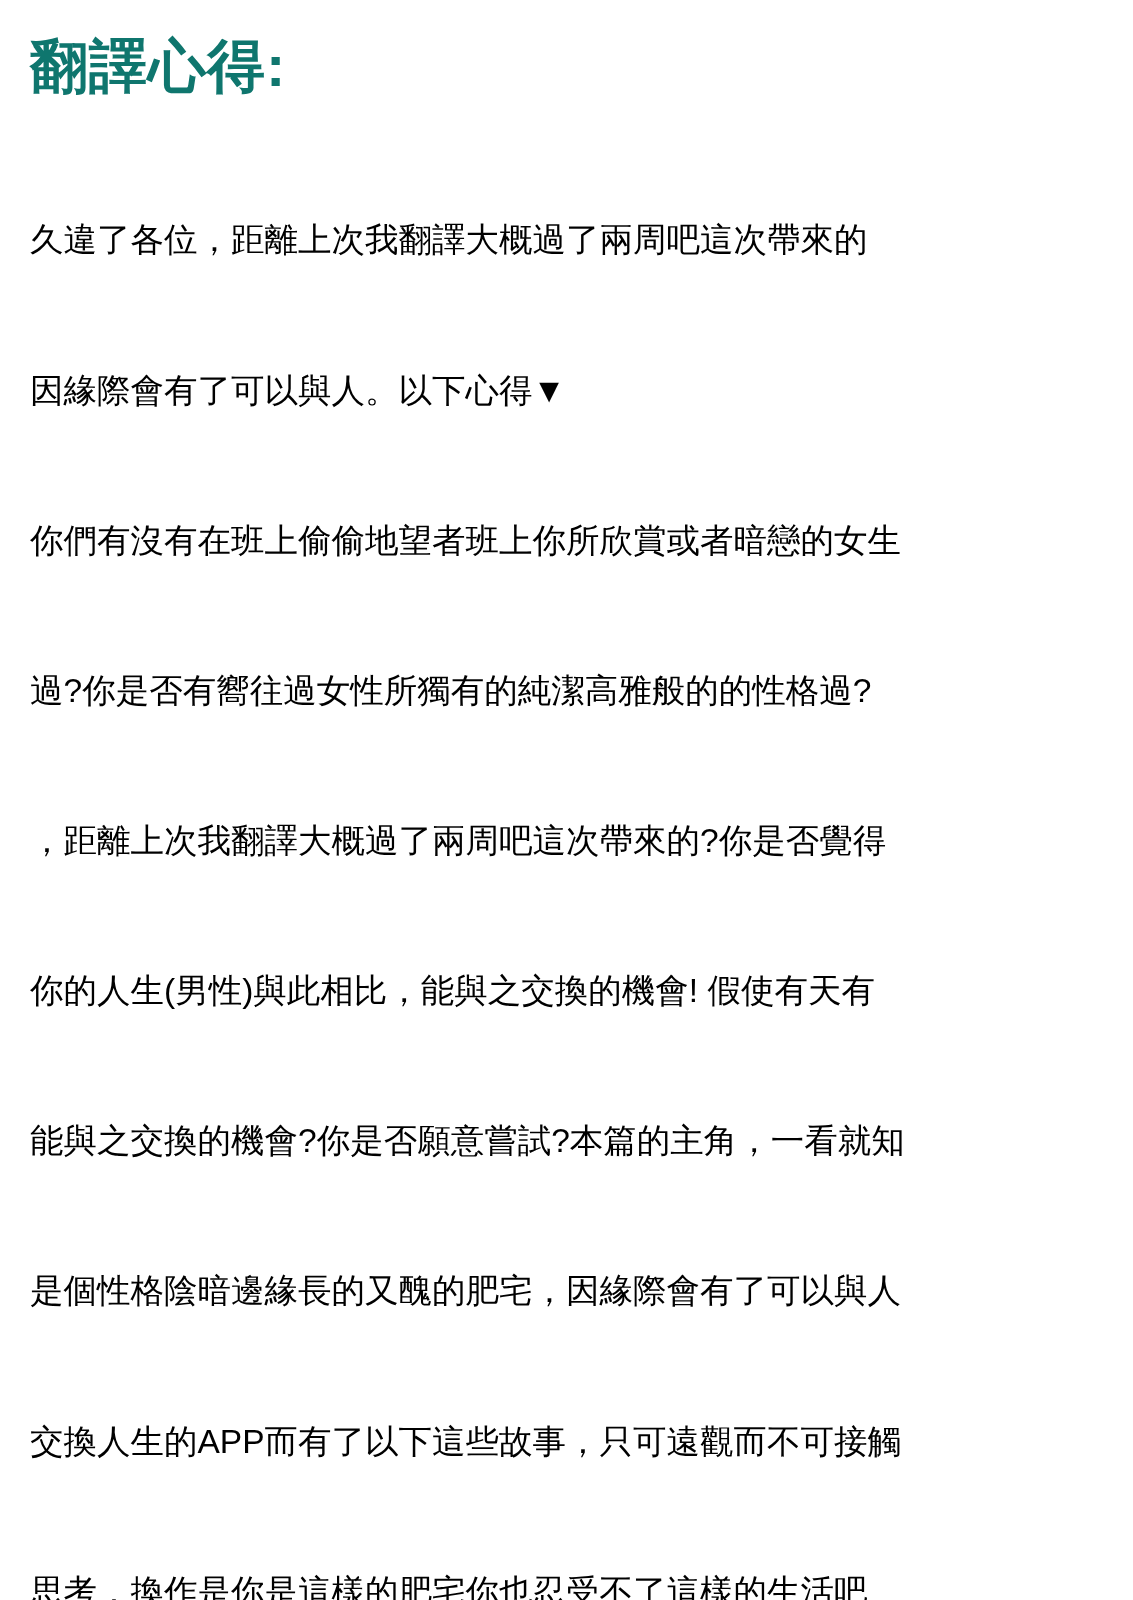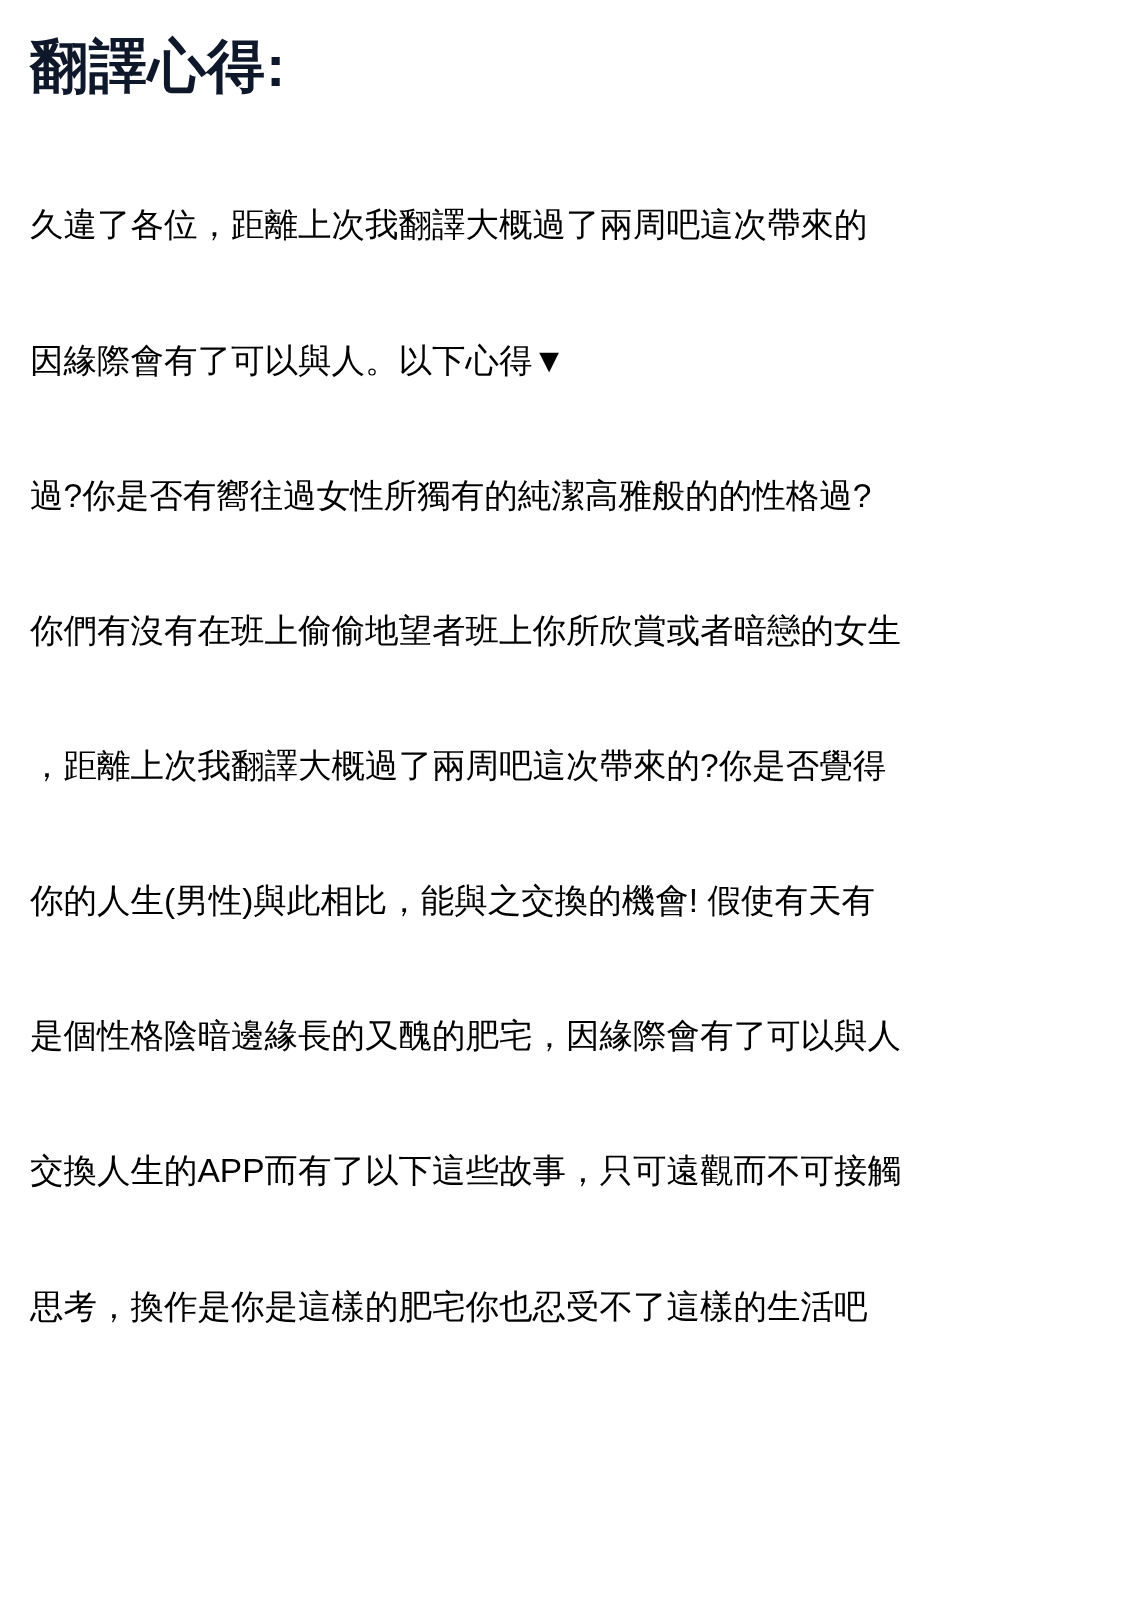--- a/index.html
+++ b/index.html
@@ -29,7 +29,7 @@
     letter-spacing: 1px;
     line-height: 1.12;
     margin: 0 0 14px 2px;
-    color: #0f172a;
+    color: #0f766e;
   }
   .body-text {
     font-size: 33.5px;

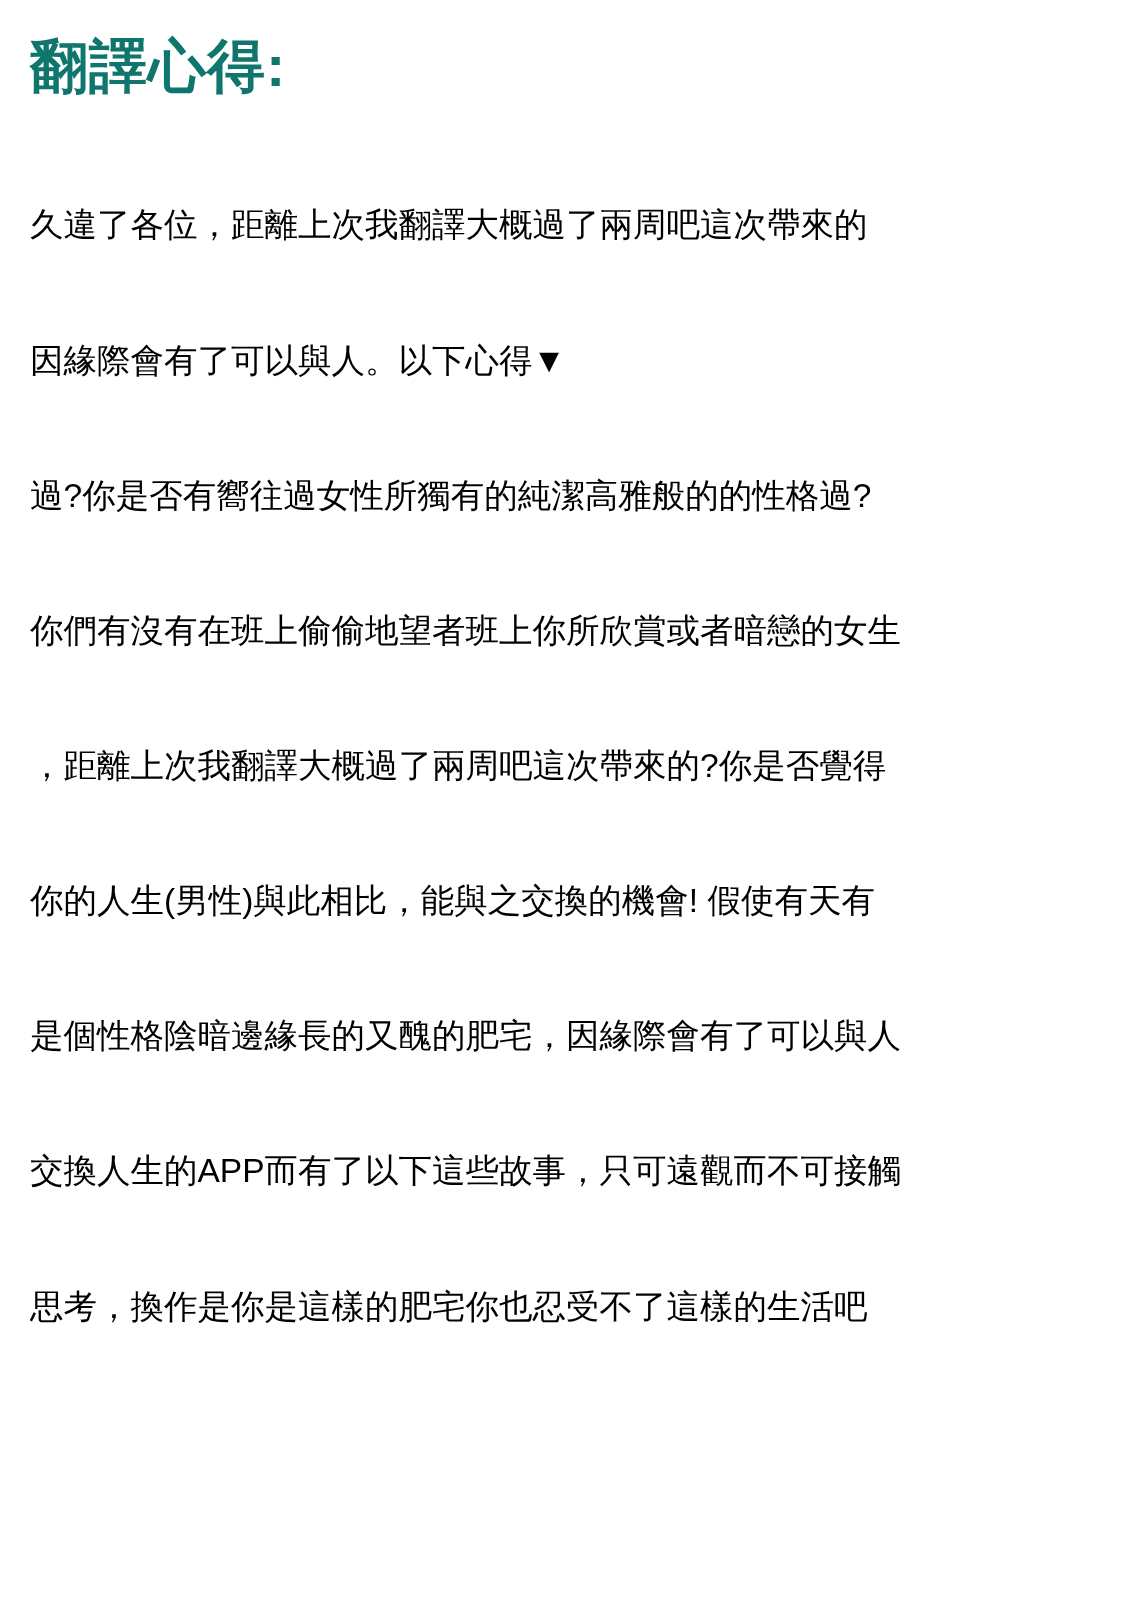--- a/index.html
+++ b/index.html
@@ -41,7 +41,7 @@
     margin: 0 0 0 2px;
   }
   .para {
-    margin: 1px 0 0 0;
+    margin: 16px 0 0 0;
     white-space: pre-wrap;
     word-break: break-all;
   }

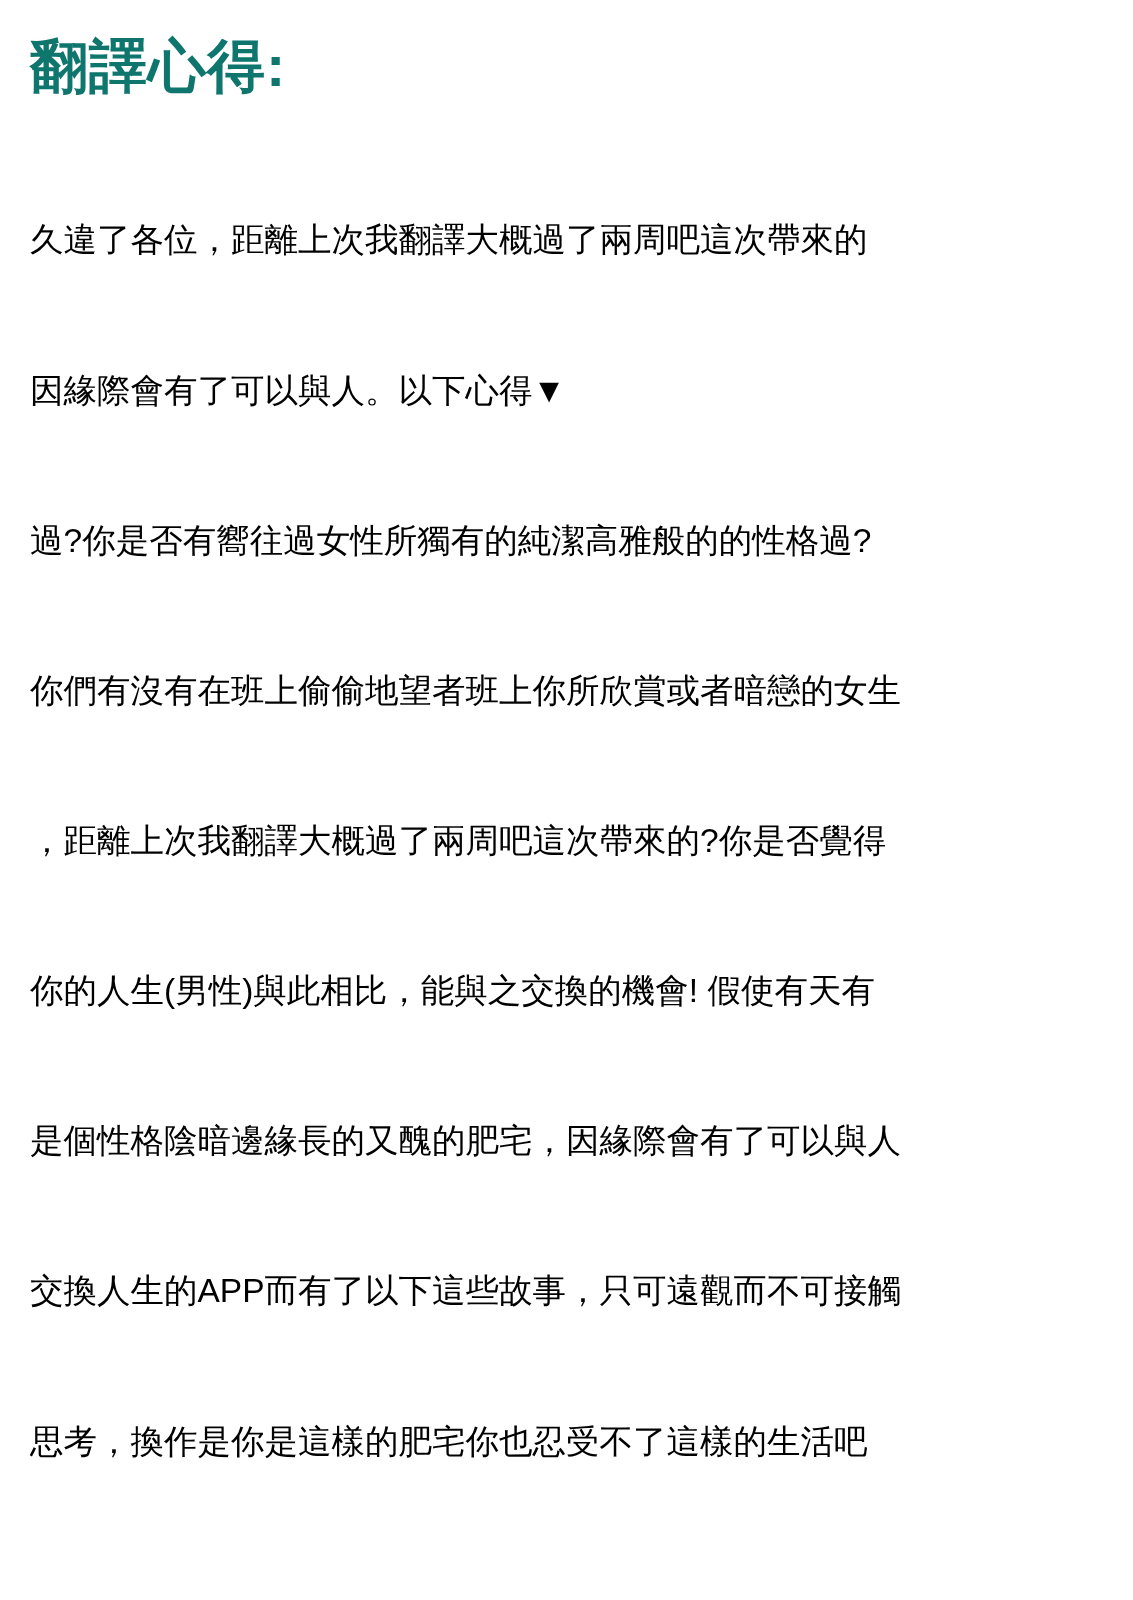--- a/index.html
+++ b/index.html
@@ -56,8 +56,8 @@
   <div class="body-text">
     <div class="para">久違了各位，距離上次我翻譯大概過了兩周吧這次帶來的</div>
     <div class="para">因緣際會有了可以與人。以下心得▼</div>
+    <div class="para">你們有沒有在班上偷偷地望者班上你所欣賞或者暗戀的女生</div>
     <div class="para">過?你是否有嚮往過女性所獨有的純潔高雅般的的性格過?</div>
-    <div class="para">你們有沒有在班上偷偷地望者班上你所欣賞或者暗戀的女生</div>
     <div class="para">，距離上次我翻譯大概過了兩周吧這次帶來的?你是否覺得</div>
     <div class="para">你的人生(男性)與此相比，能與之交換的機會! 假使有天有</div>
     <div class="para">是個性格陰暗邊緣長的又醜的肥宅，因緣際會有了可以與人</div>

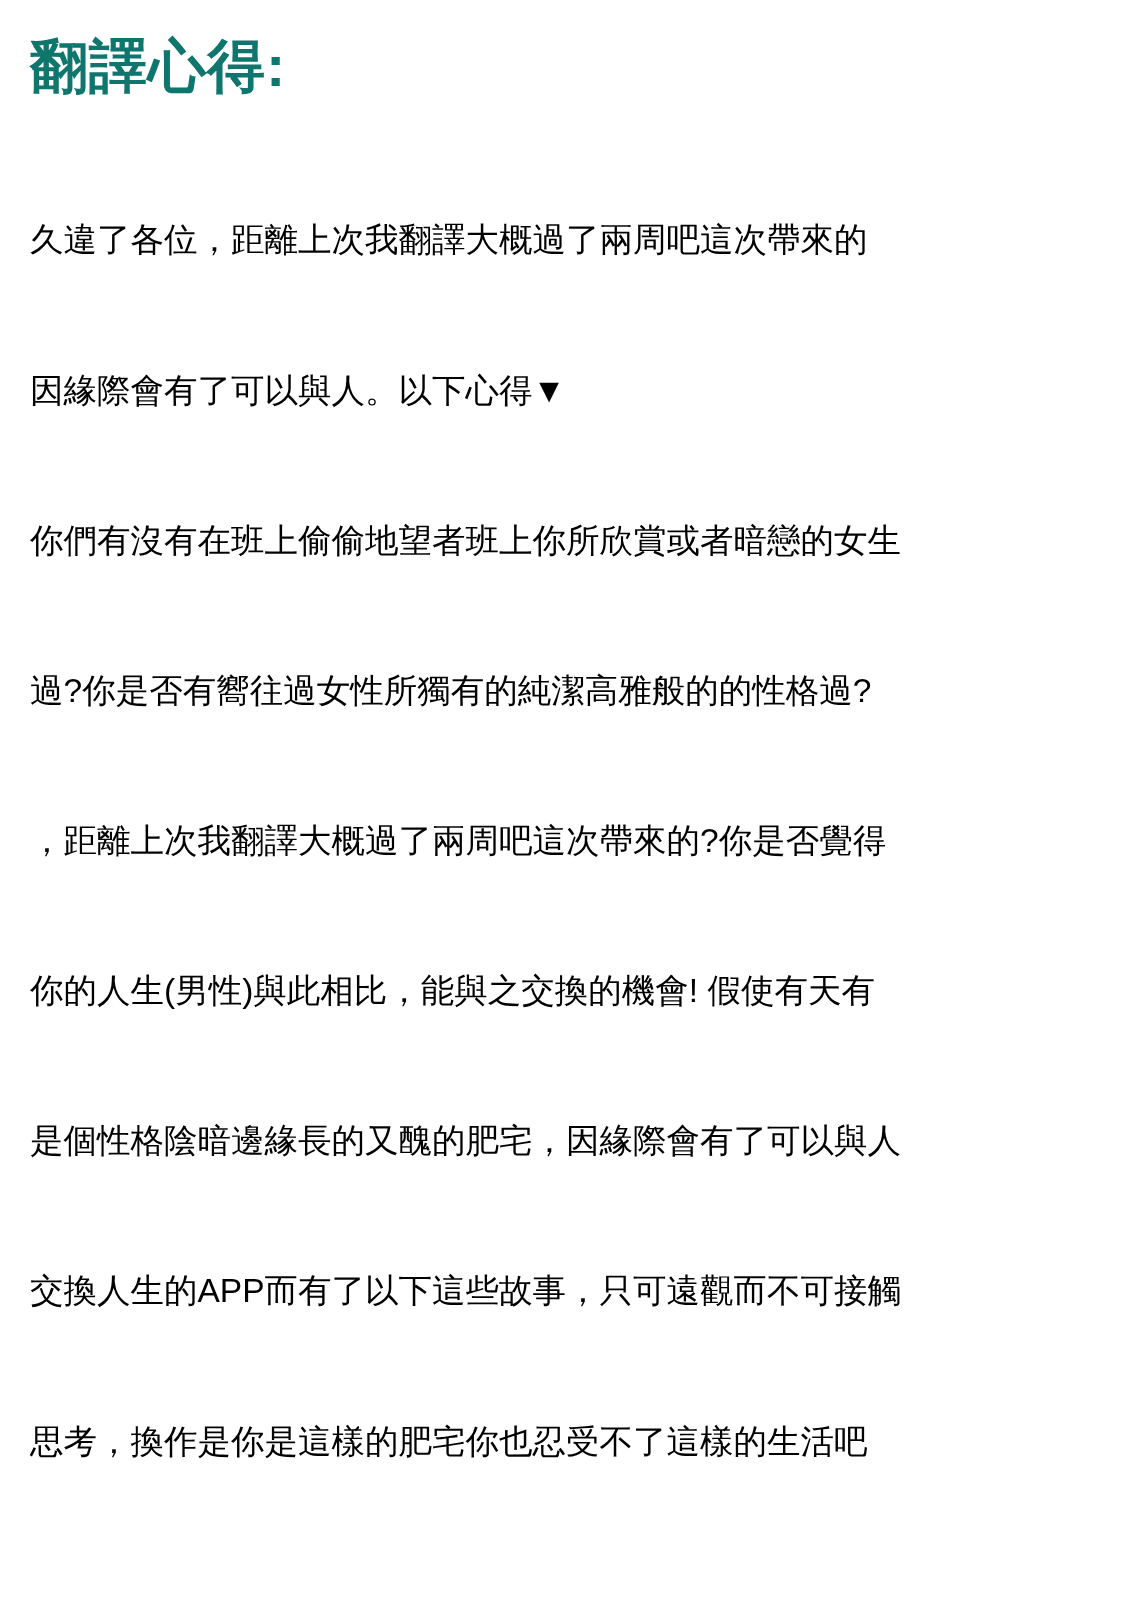--- a/index.html
+++ b/index.html
@@ -60,6 +60,7 @@
     <div class="para">過?你是否有嚮往過女性所獨有的純潔高雅般的的性格過?</div>
     <div class="para">，距離上次我翻譯大概過了兩周吧這次帶來的?你是否覺得</div>
     <div class="para">你的人生(男性)與此相比，能與之交換的機會! 假使有天有</div>
+    <div class="para">能與之交換的機會?你是否願意嘗試?本篇的主角，一看就知</div>
     <div class="para">是個性格陰暗邊緣長的又醜的肥宅，因緣際會有了可以與人</div>
     <div class="para">交換人生的APP而有了以下這些故事，只可遠觀而不可接觸</div>
     <div class="para">思考，換作是你是這樣的肥宅你也忍受不了這樣的生活吧</div>

